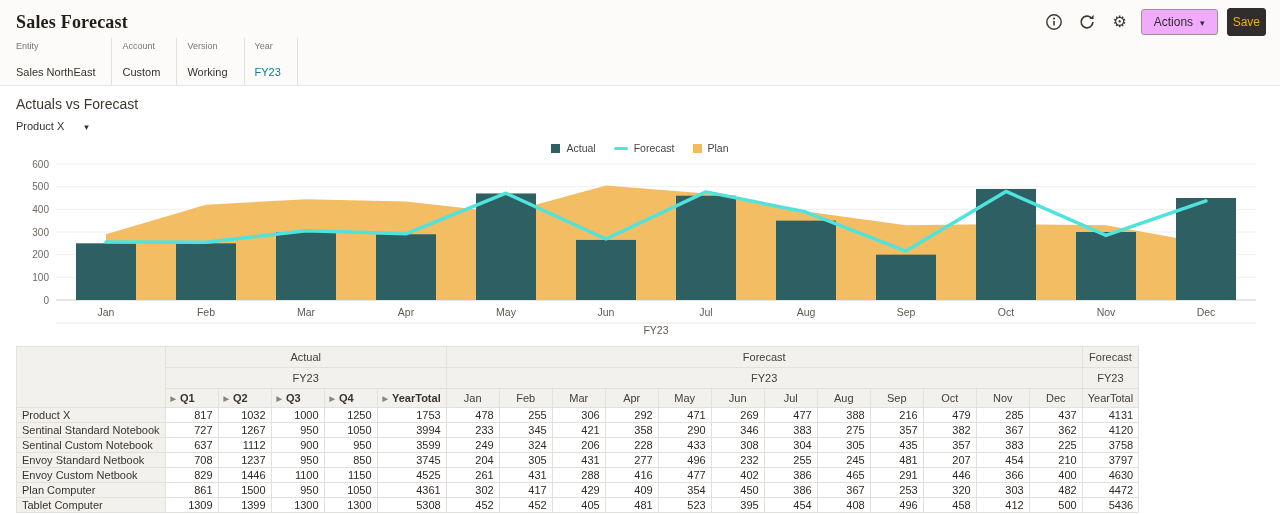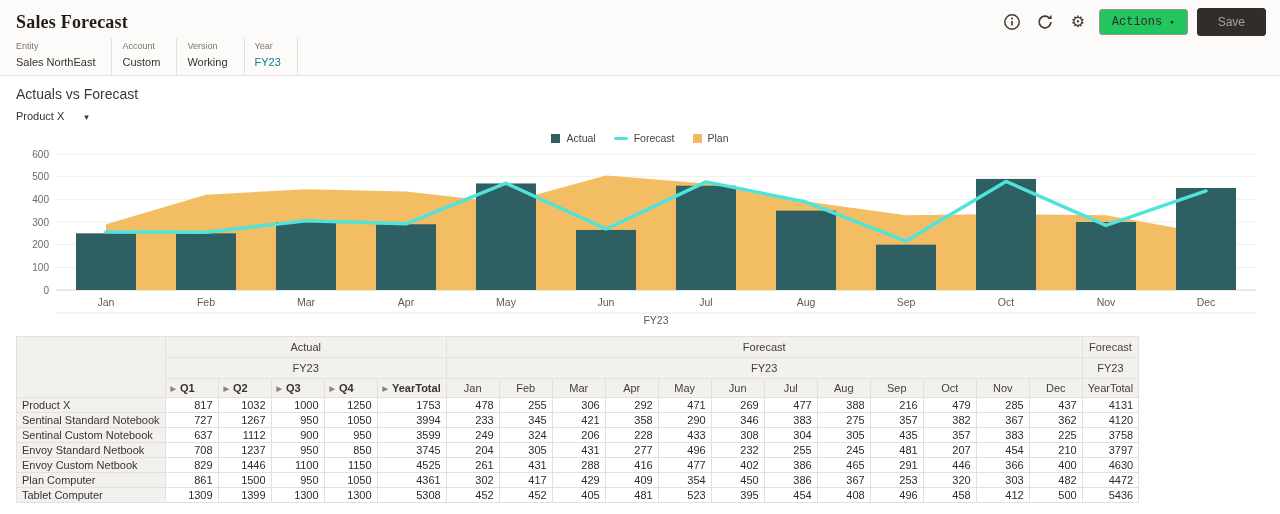--- a/index.html
+++ b/index.html
@@ -29,7 +29,7 @@
     font-size: 12px; border-radius: 3px; padding: 6px 12px; cursor: pointer;
     display: inline-flex; align-items: center; gap: 7px; line-height: 1;
   }
-  .btn-outline { background: #22c55e; border: 1px solid #9b958e; color: #312d2a; font-family: Liberation Mono, monospace; }
+  .btn-outline { background: #f0abfc; border: 1px solid #9b958e; color: #312d2a; }
   .btn-dark { background: #312d2a; border: 1px solid #312d2a; color: #a3a3a3; padding: 7px 20px; }
   .caret { font-size: 9px; line-height: 1; position: relative; top: 1px; }
   

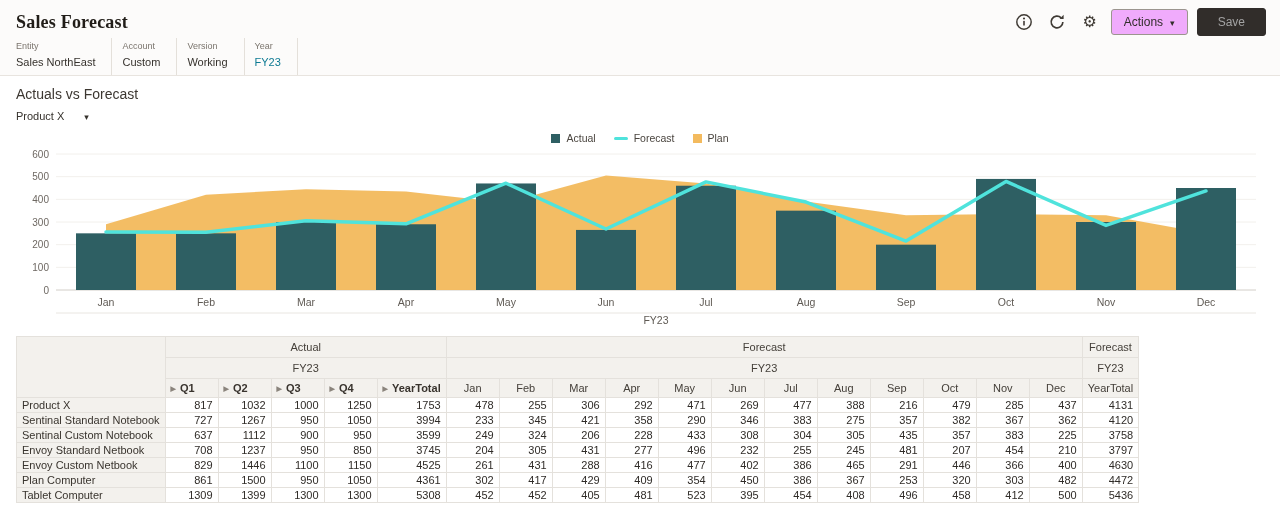--- a/index.html
+++ b/index.html
@@ -30,7 +30,7 @@
     display: inline-flex; align-items: center; gap: 7px; line-height: 1;
   }
   .btn-outline { background: #f0abfc; border: 1px solid #9b958e; color: #312d2a; }
-  .btn-dark { background: #312d2a; border: 1px solid #312d2a; color: #a3a3a3; padding: 7px 20px; }
+  .btn-dark { background: #312d2a; border: 1px solid #312d2a; color: #eab308; padding: 7px 5px; }
   .caret { font-size: 9px; line-height: 1; position: relative; top: 1px; }
   
   .pov-bar {

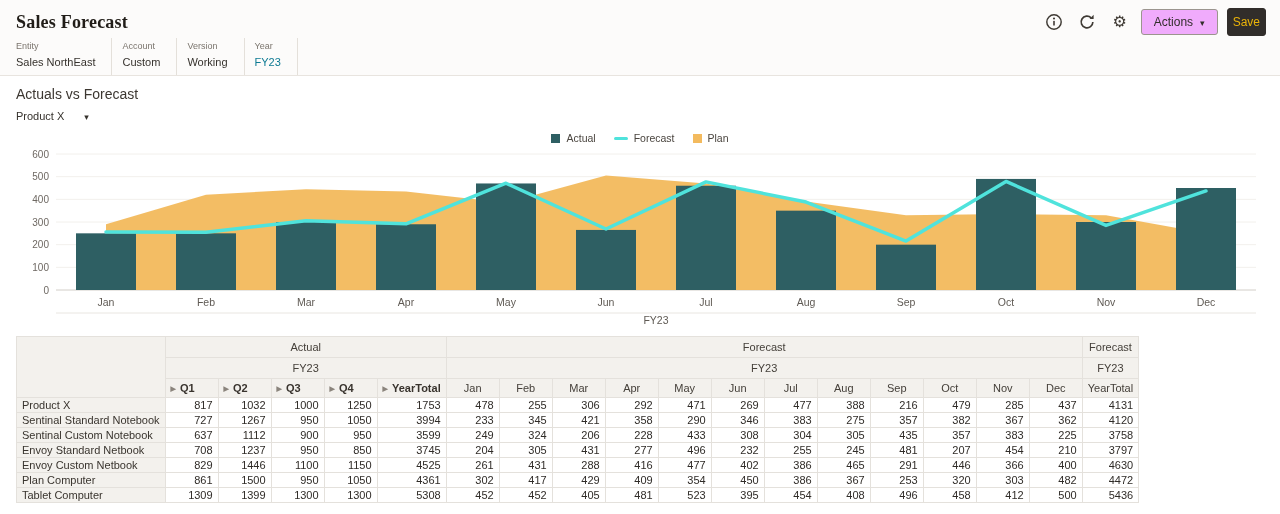--- a/index.html
+++ b/index.html
@@ -41,7 +41,7 @@
     padding: 3px 16px 5px 10px; border-right: 1px solid #e4e0da; cursor: pointer;
   }
   .pov-item:first-child { padding-left: 0; }
-  .pov-label { font-size: 9px; color: #7b756e; display: block; margin-bottom: 1px; }
+  .pov-label { font-size: 9px; color: #7b756e; display: block; margin-bottom: 11px; }
   .pov-value { font-size: 11px; color: #36322d; }
   .pov-value.hl { font-weight: 400; }
   

